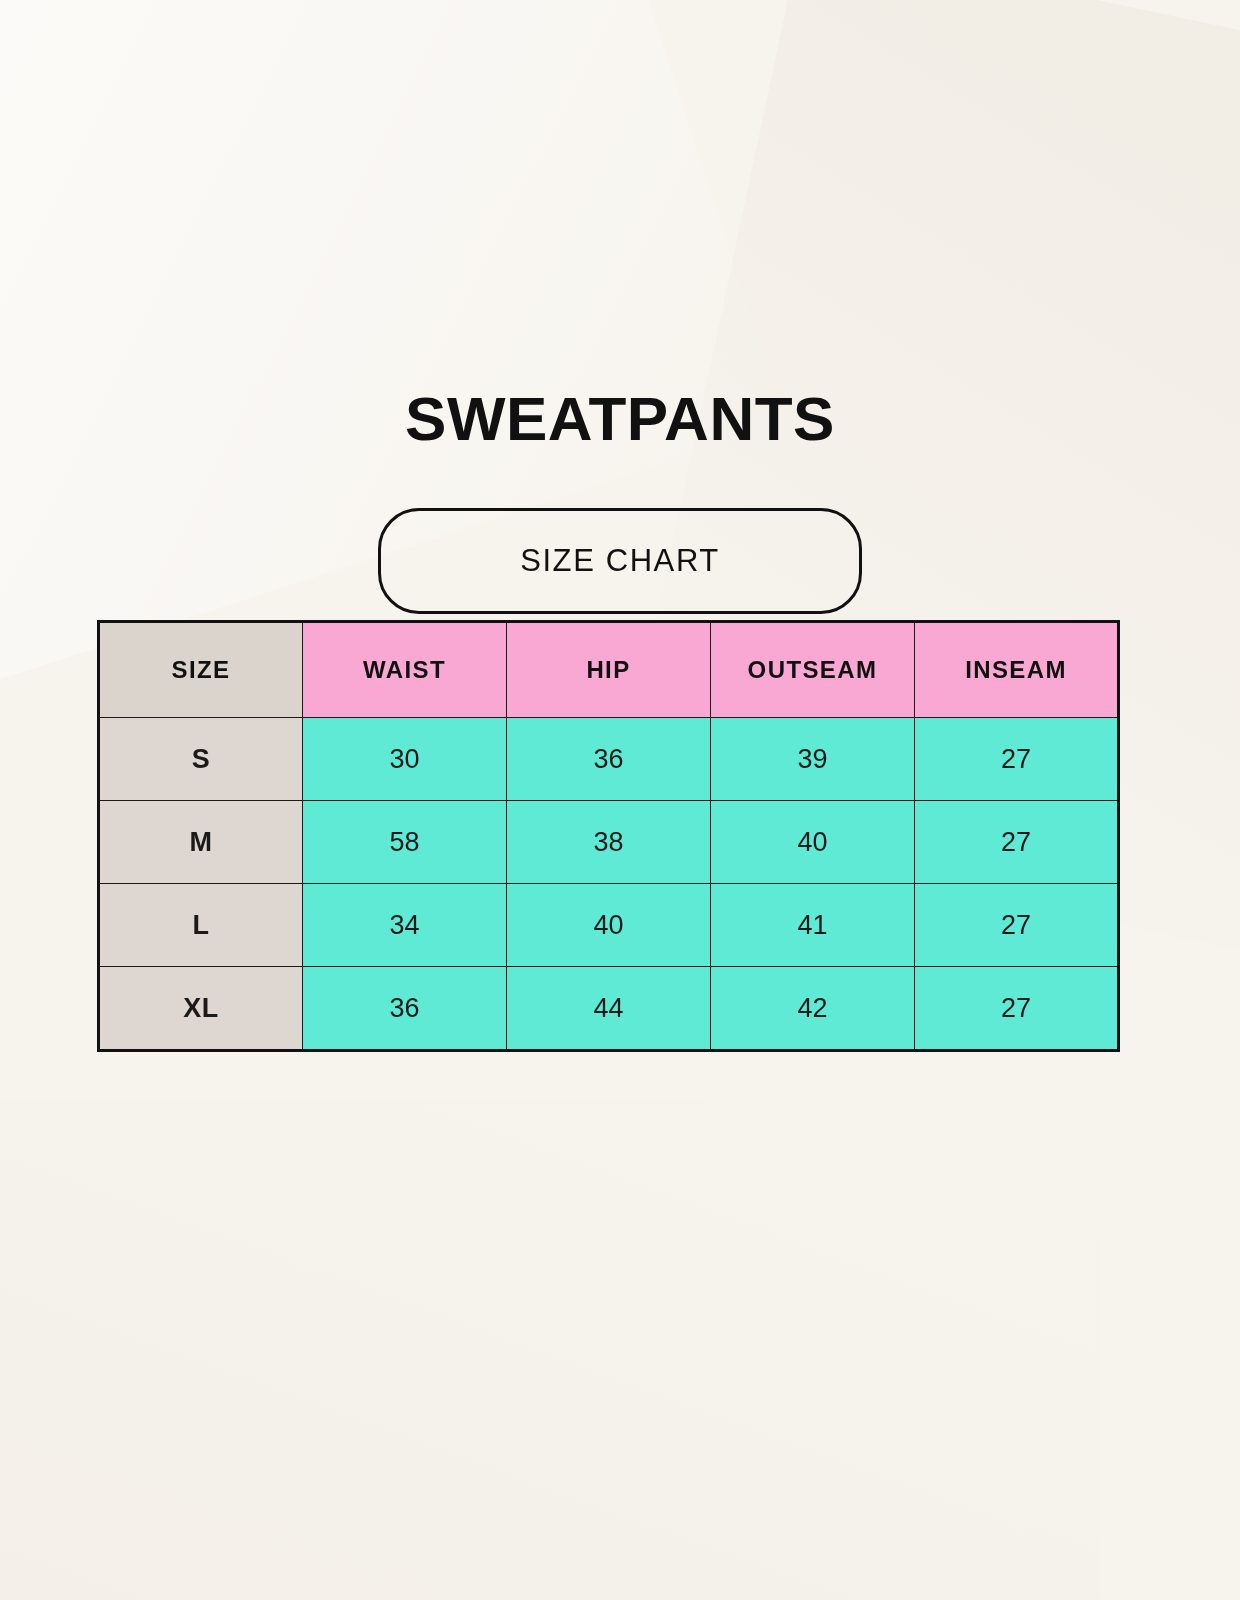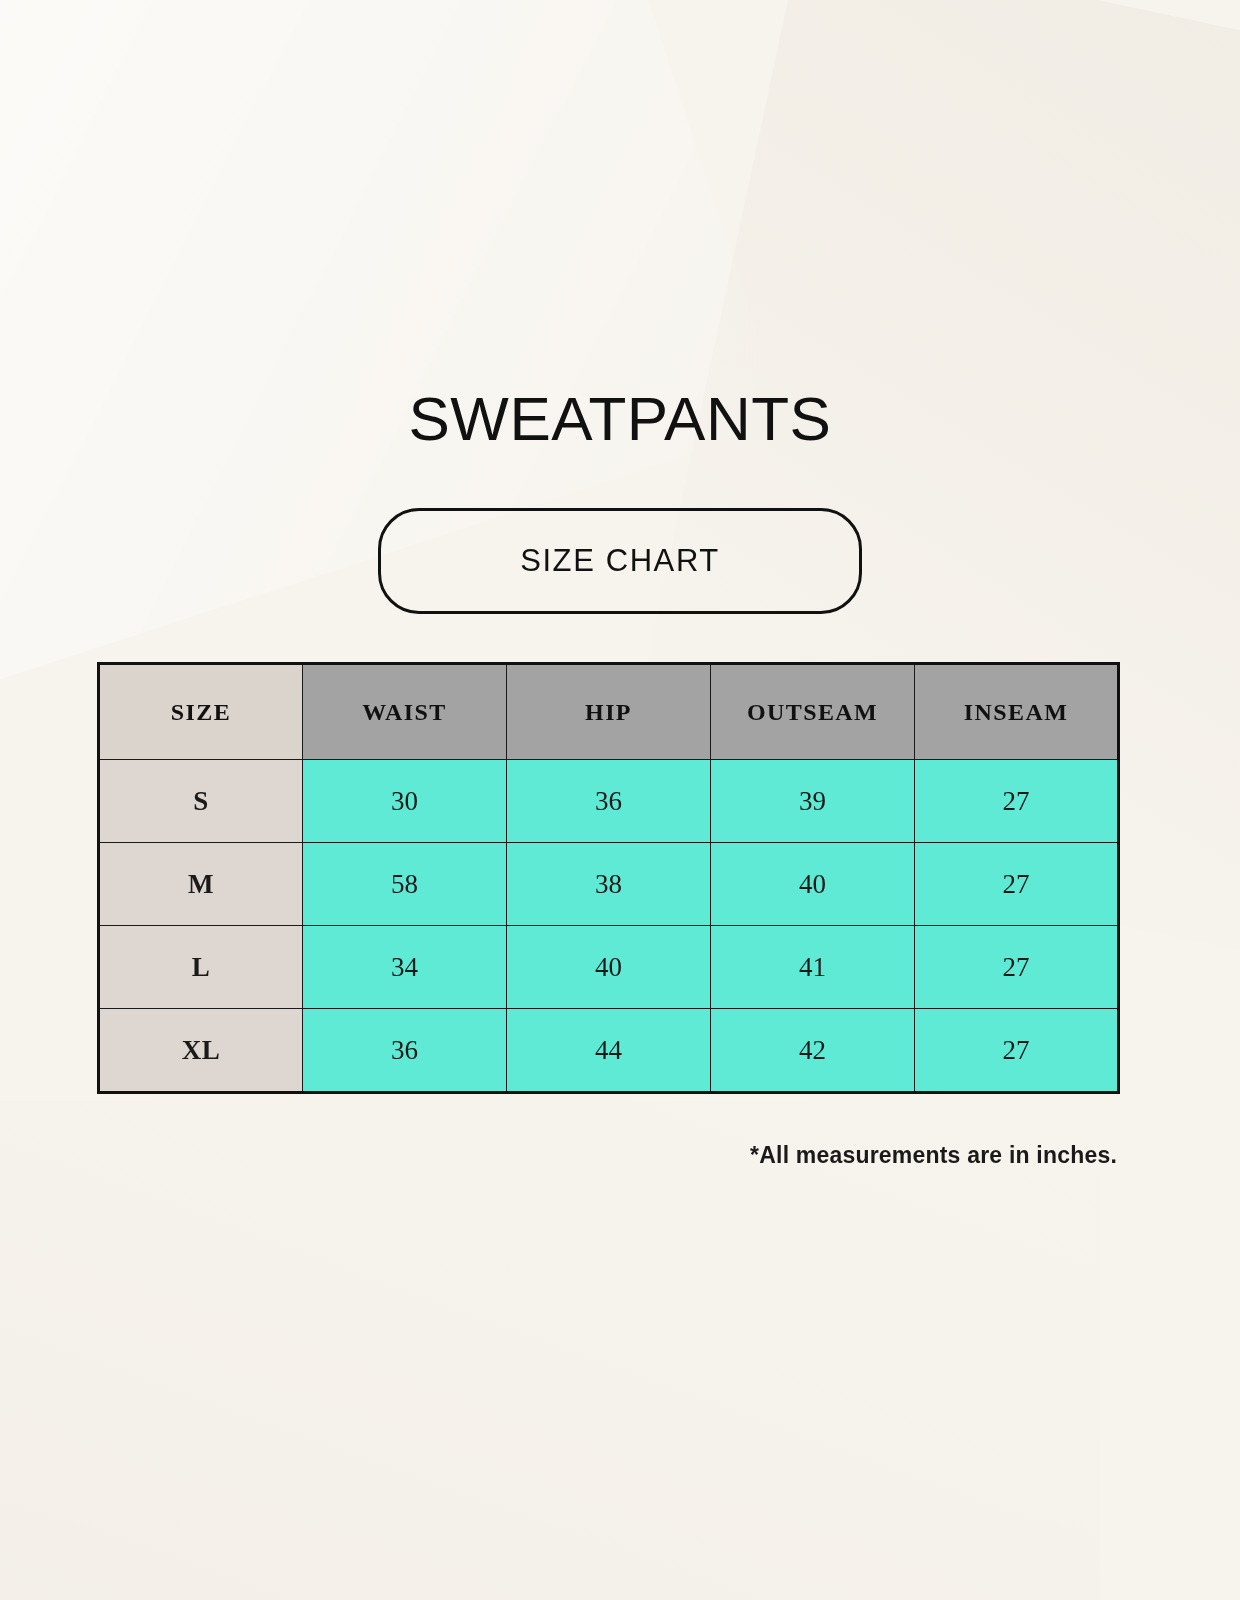--- a/index.html
+++ b/index.html
@@ -55,7 +55,7 @@
     width: 1240px;
     text-align: center;
     font-size: 62px;
-    font-weight: 400;
+    font-weight: 700;
     letter-spacing: 0.5px;
     color: #111111;
     line-height: 1;

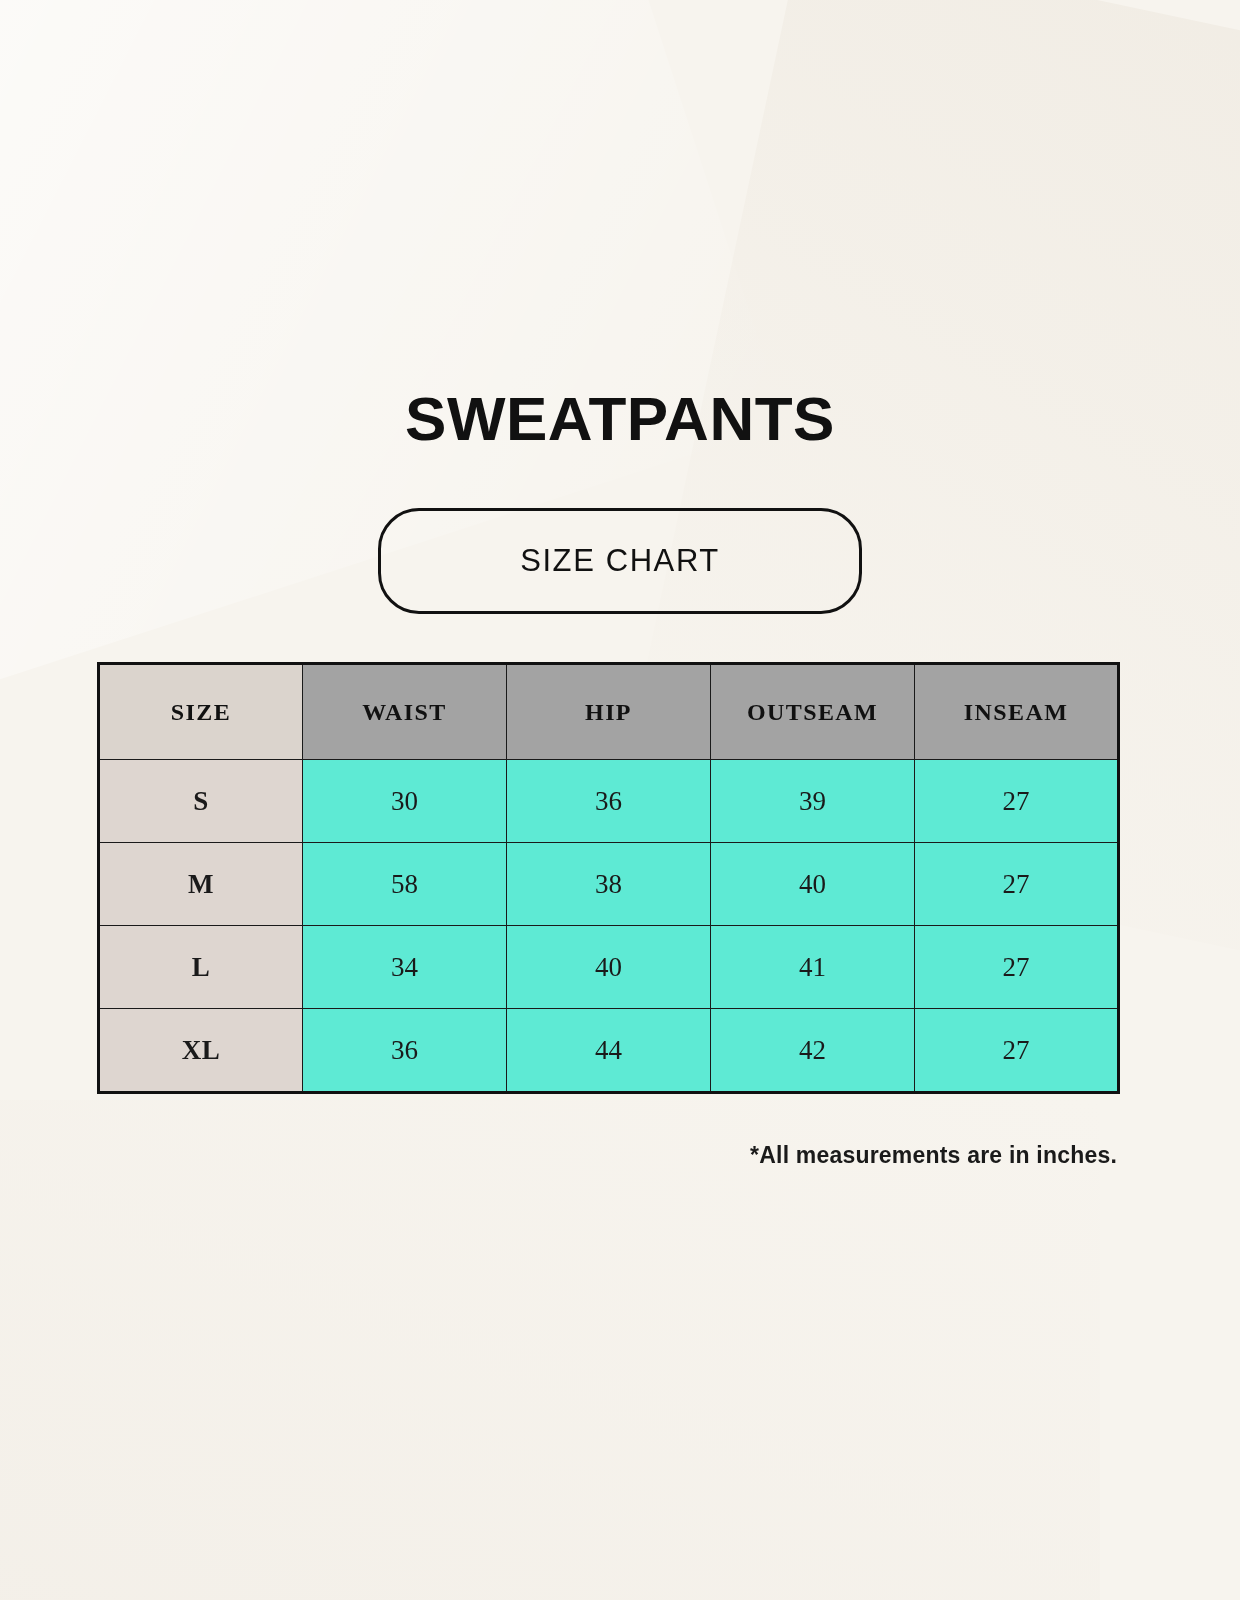--- a/index.html
+++ b/index.html
@@ -85,10 +85,9 @@
 
   .table-wrap {
     position: absolute;
-    top: 662px;
+    top: 620px;
     left: 97px;
     width: 1020px;
-    font-family: Liberation Serif, serif;
   }
 
   table.size-chart {

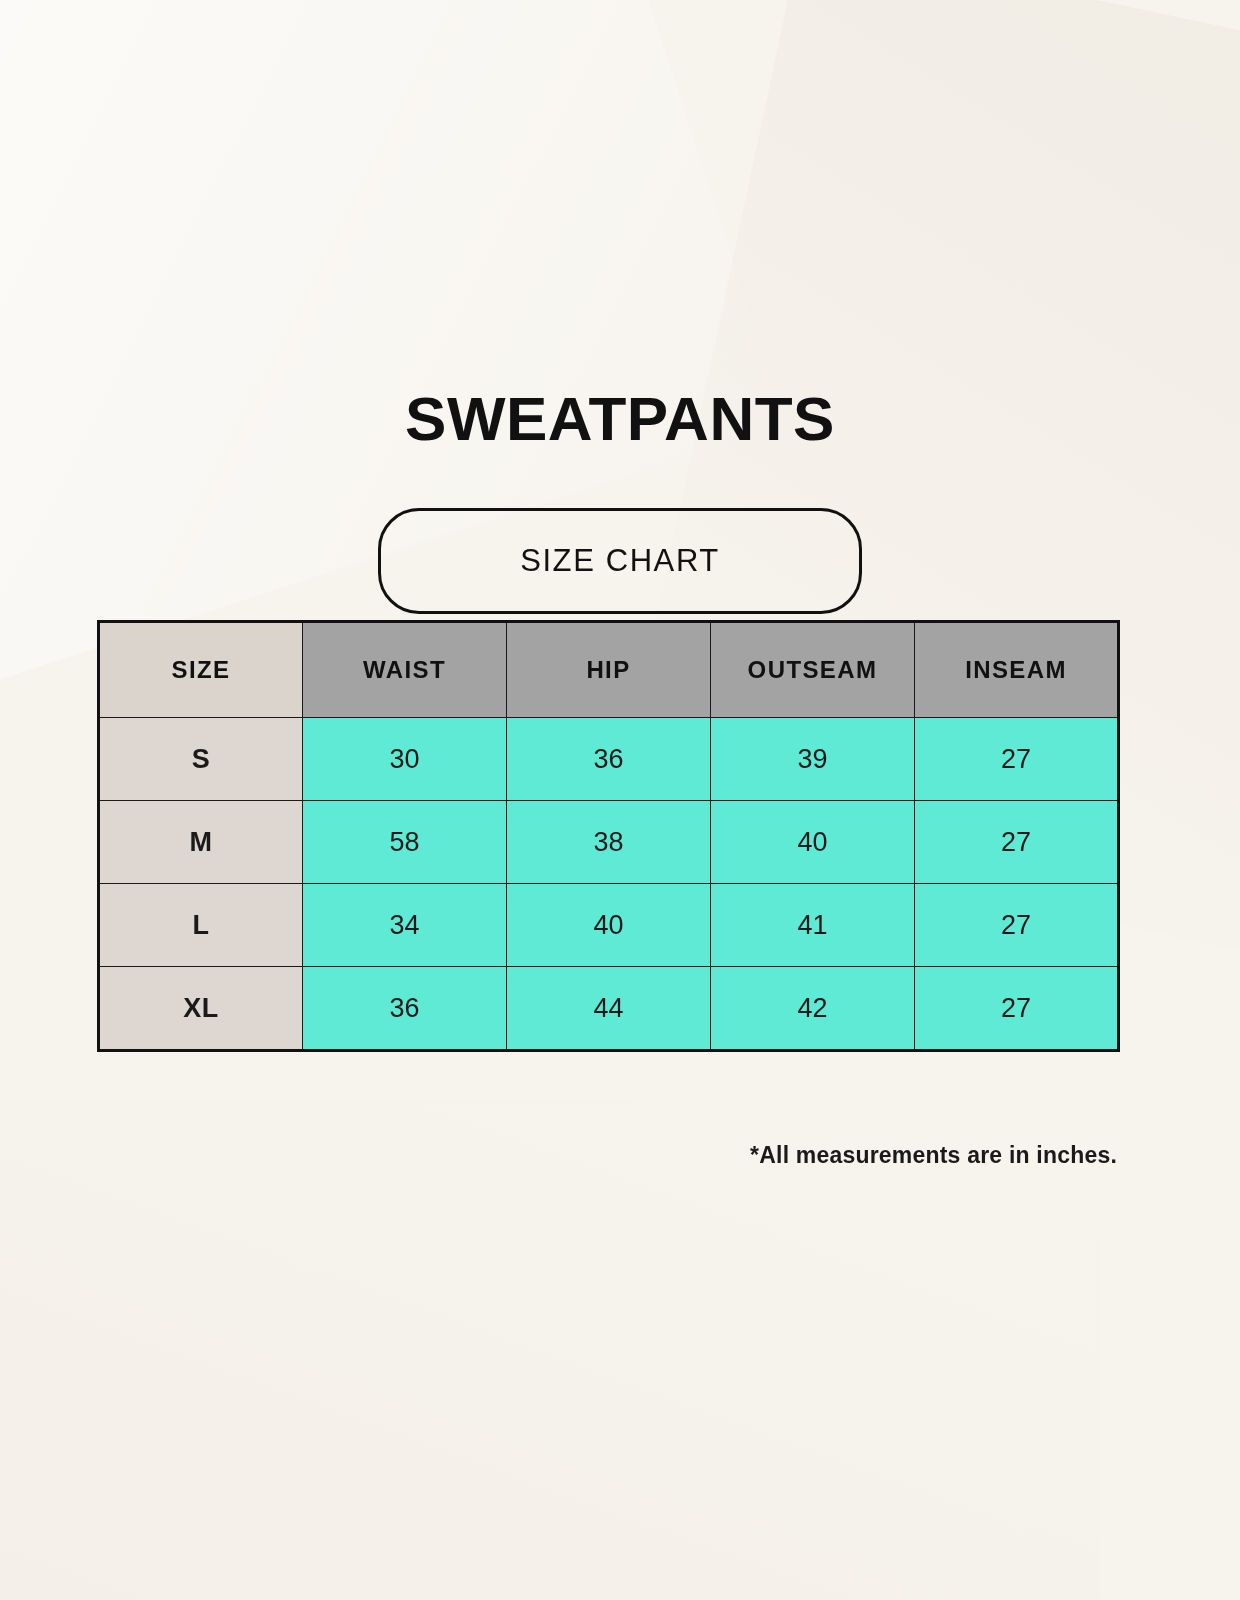--- a/index.html
+++ b/index.html
@@ -118,7 +118,7 @@
     background: #dbd4cd;
   }
   thead th.head-measure {
-    background: #a3a3a3;
+    background: #f9a8d4;
   }
 
   tbody td {

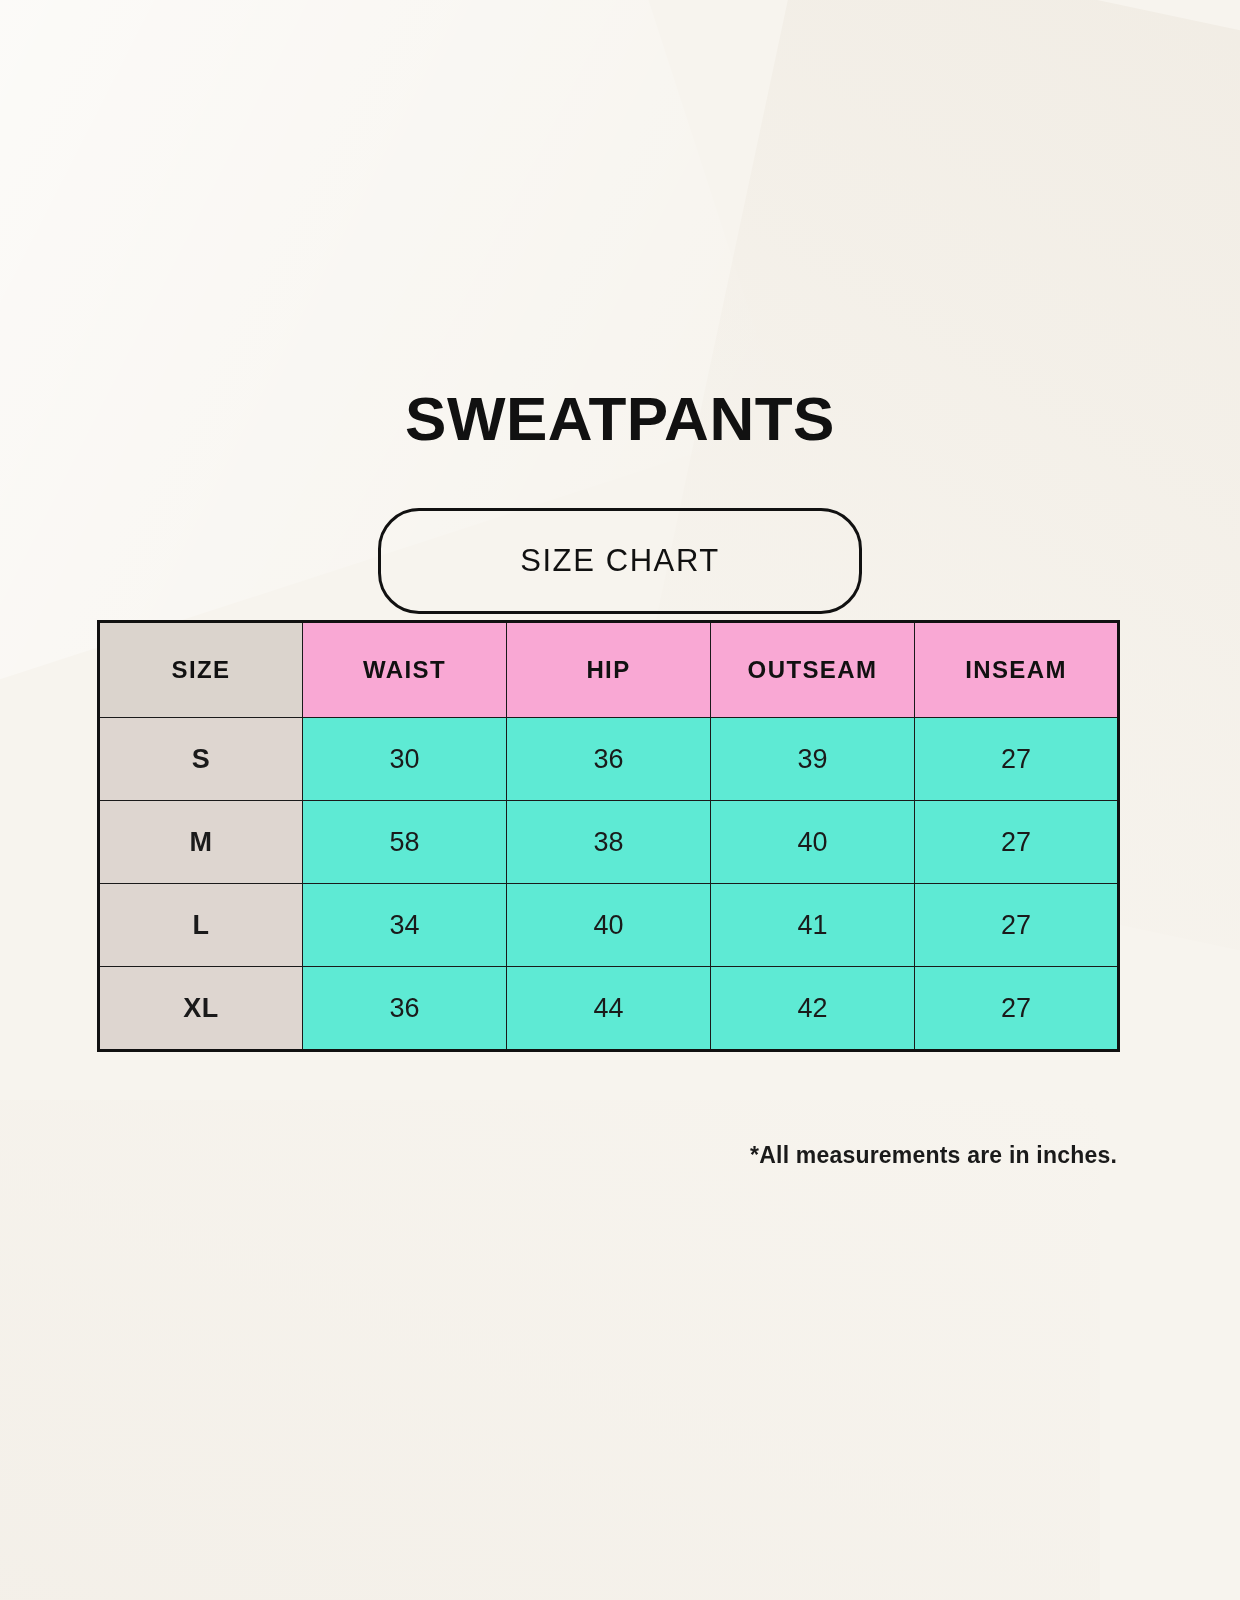--- a/index.html
+++ b/index.html
@@ -215,7 +215,6 @@
     </table>
   </div>
 
-  <div class="footnote">*All measurements are in inches.</div>
 
 </div>
 

